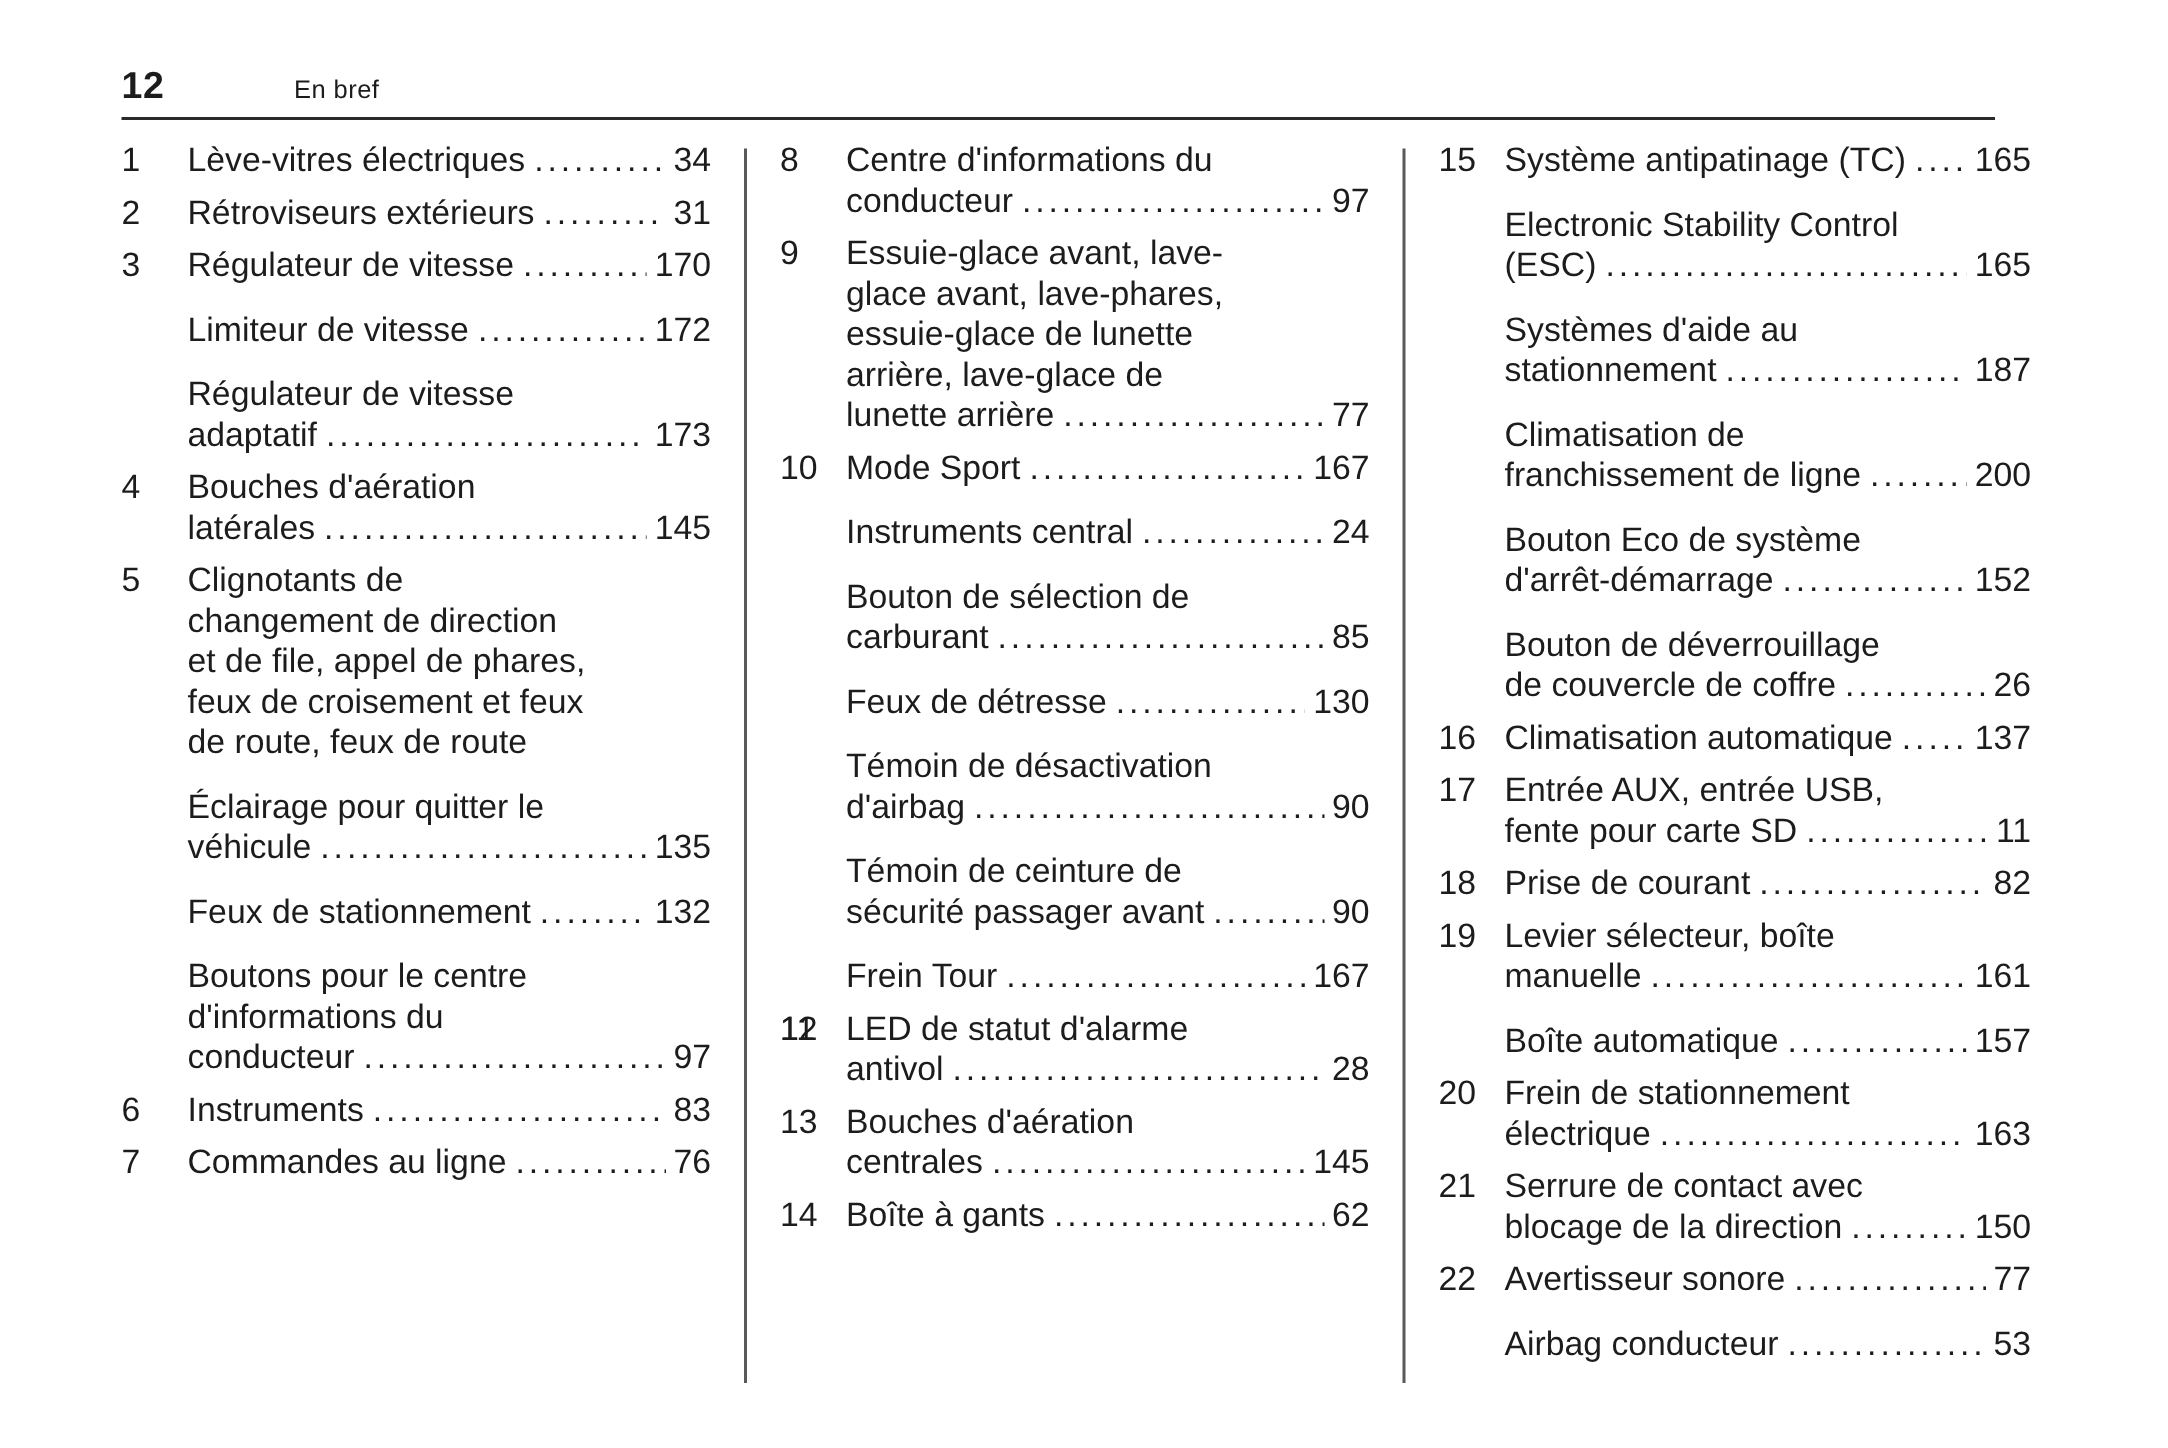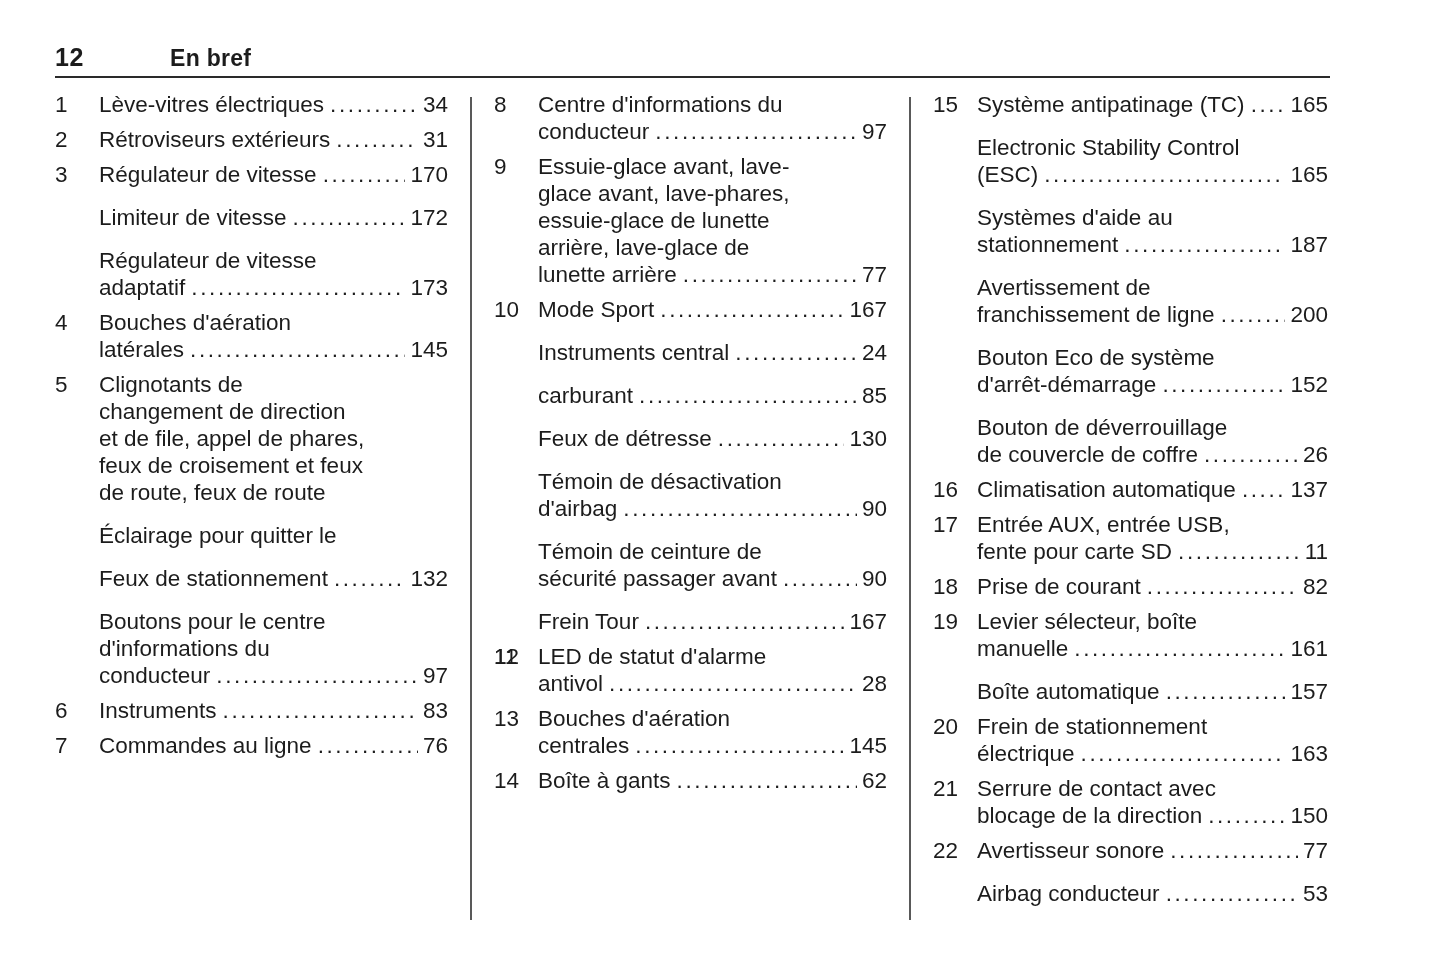--- a/index.html
+++ b/index.html
@@ -10,7 +10,7 @@
     font-family: "Liberation Sans", sans-serif;
     color: #1c1c1c;
   }
-  .page { padding: 42px 115px 0 55px; }
+  .page { padding: 42px 115px 0 55px; margin-left: 26px; }
 
   .header { display: flex; align-items: baseline; line-height: 30px; }
   .pagenum {

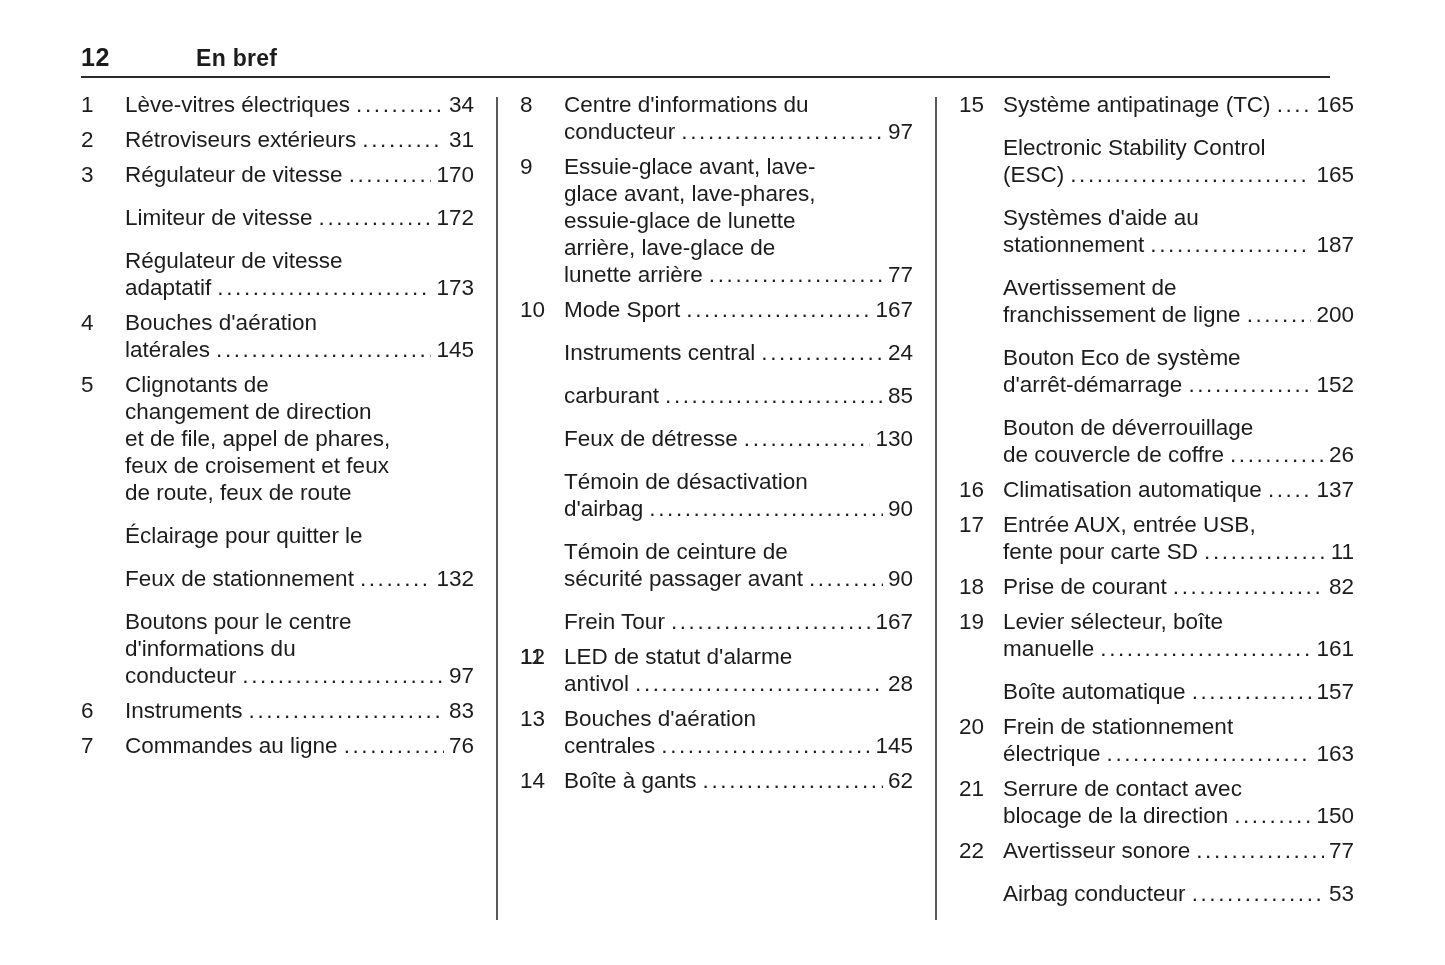--- a/index.html
+++ b/index.html
@@ -17,7 +17,7 @@
     font-size: 25px; font-weight: bold; width: 115px; flex: none;
     letter-spacing: 0.5px;
   }
-  .title { font-size: 23px; font-weight: bold; letter-spacing: 0.3px; }
+  .title { font-size: 17px; font-weight: normal; letter-spacing: 0.3px; }
 
   .rule { height: 0; border-top: 2px solid #2a2a2a; margin-top: 3px; }
 

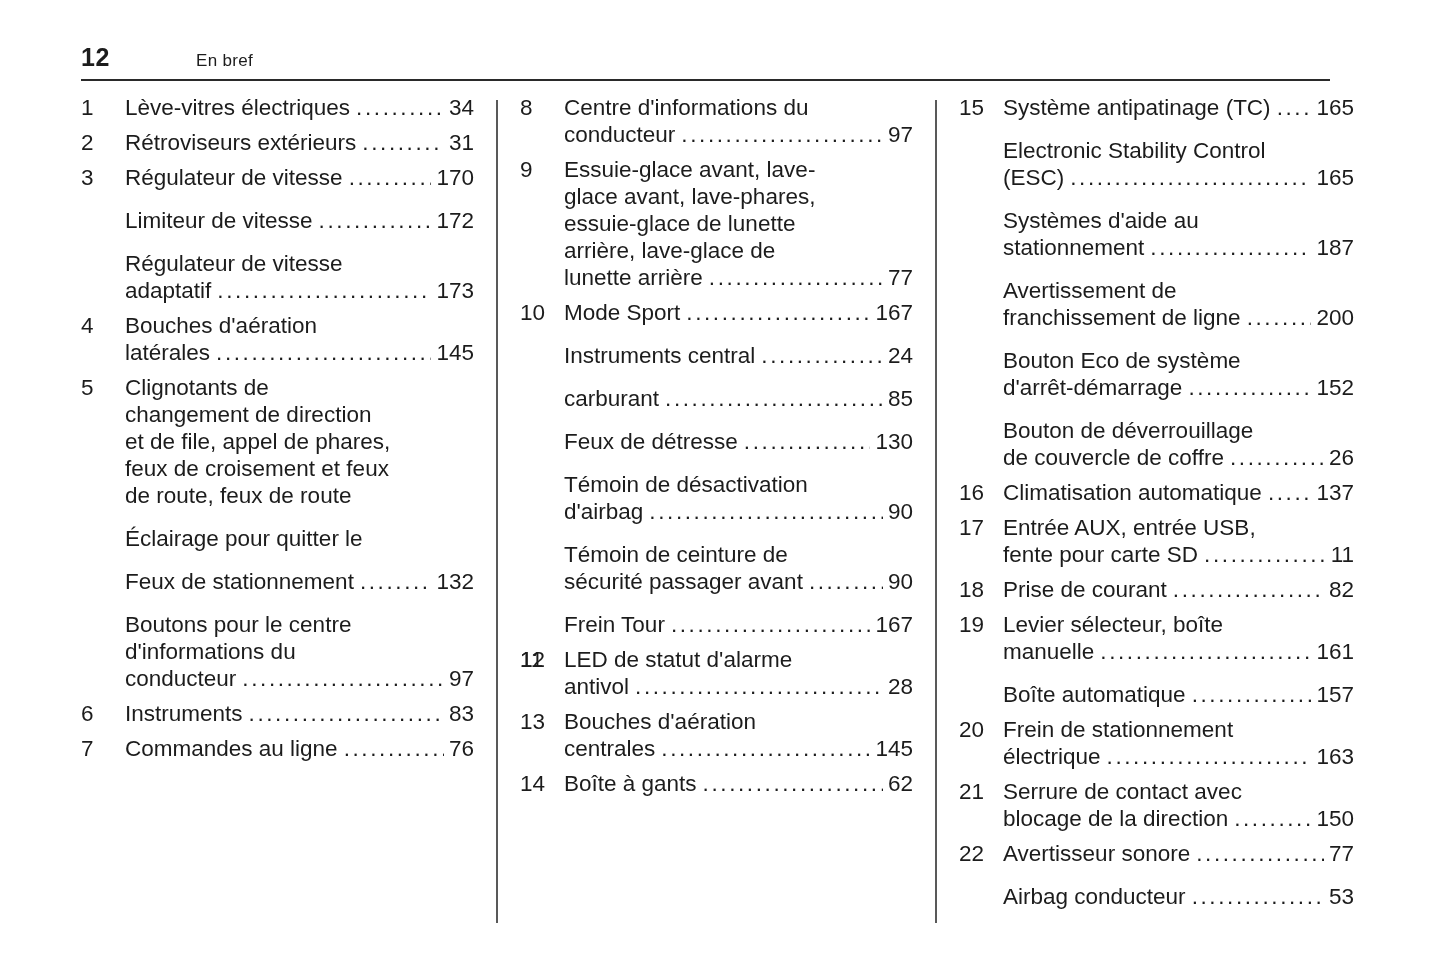--- a/index.html
+++ b/index.html
@@ -349,7 +349,7 @@
         </div>
         <div class="entry sub">
           <div class="body">
-            <div class="line">Avertissement de</div>
+            <div class="line">Climatisation de</div>
             <div class="line last">
               <span class="txt">franchissement de ligne</span>
               <span class="leader"></span>

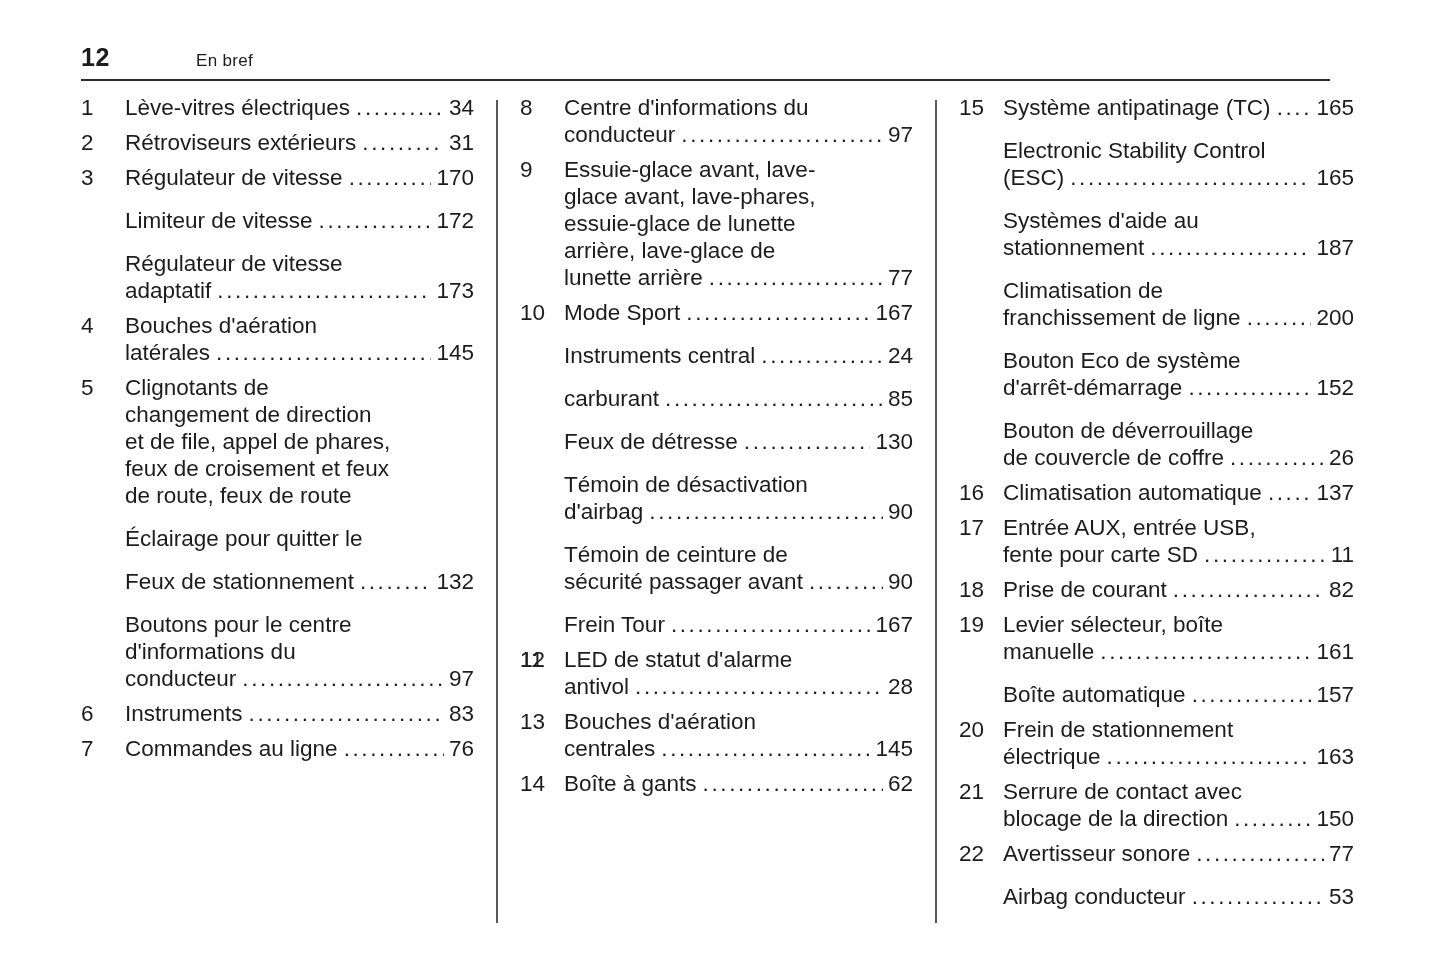--- a/index.html
+++ b/index.html
@@ -234,6 +234,7 @@
         </div>
         <div class="entry sub">
           <div class="body">
+            <div class="line">Bouton de sélection de</div>
             <div class="line last">
               <span class="txt">carburant</span>
               <span class="leader"></span>

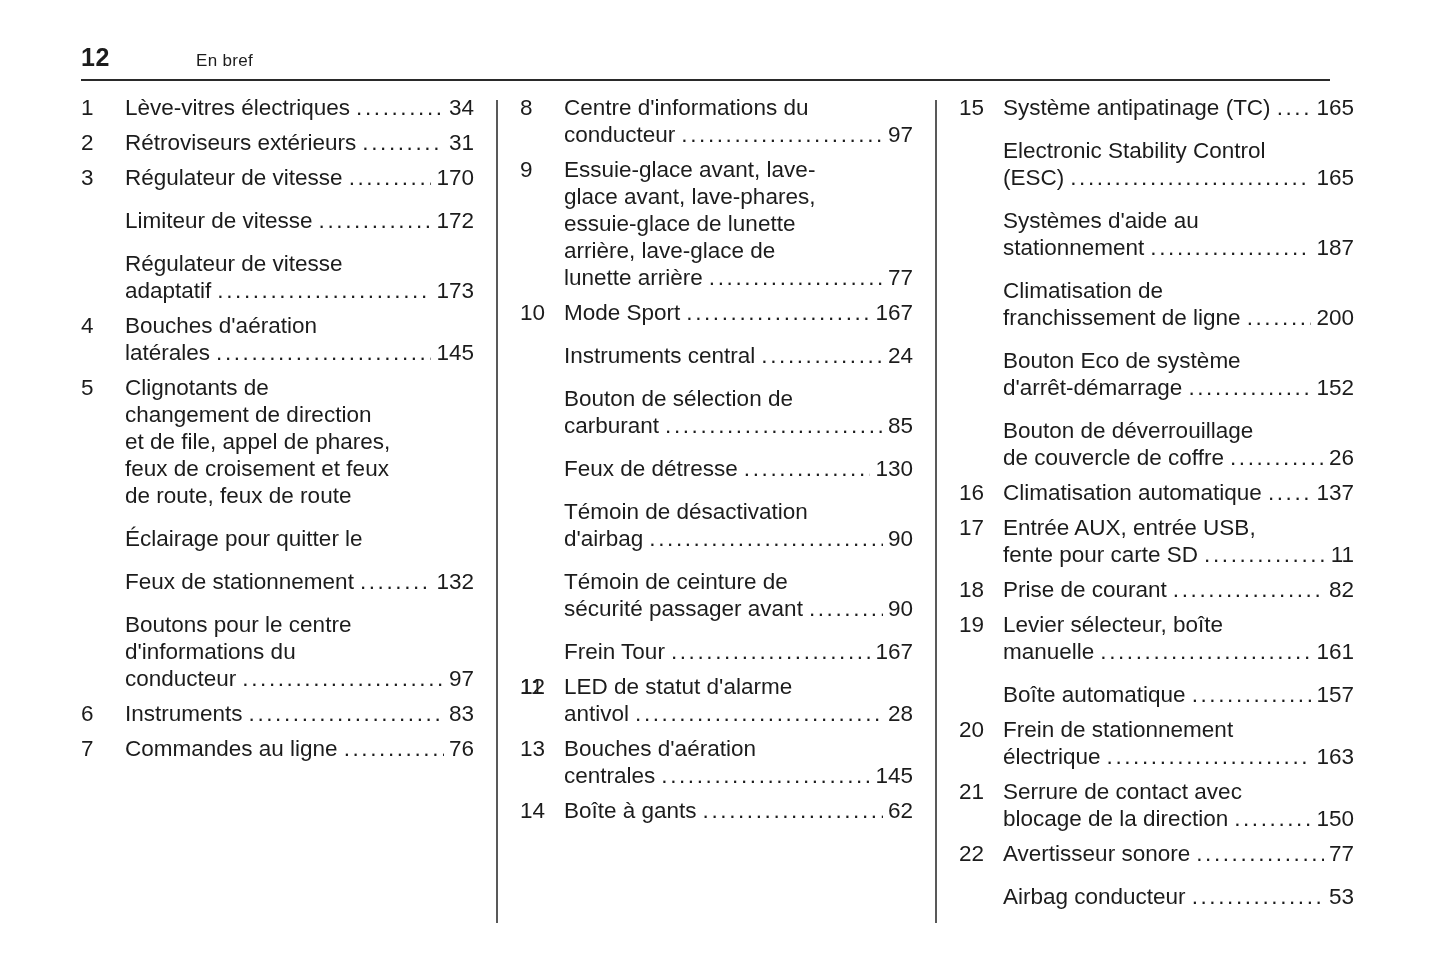--- a/index.html
+++ b/index.html
@@ -143,6 +143,11 @@
         <div class="entry sub">
           <div class="body">
             <div class="line">Éclairage pour quitter le</div>
+            <div class="line last">
+              <span class="txt">véhicule</span>
+              <span class="leader"></span>
+              <span class="pageref">135</span>
+            </div>
           </div>
         </div>
         <div class="entry sub">

